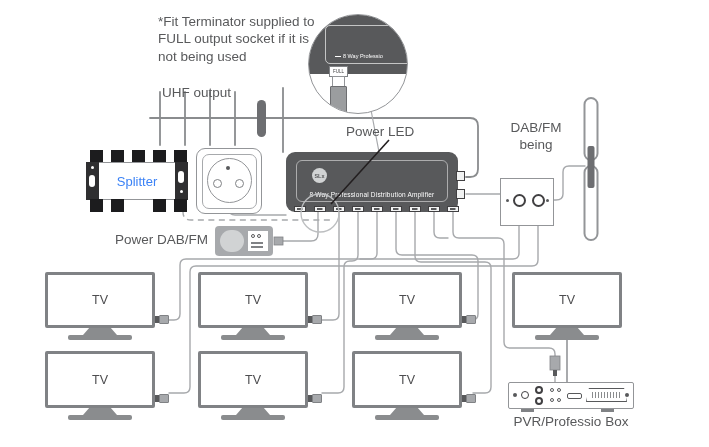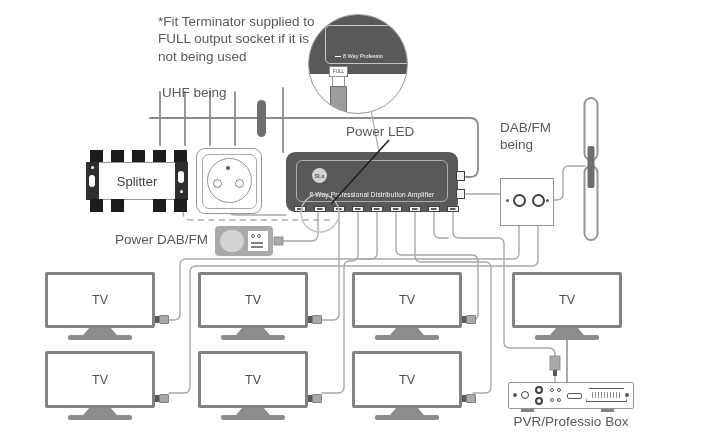--- a/index.html
+++ b/index.html
@@ -180,7 +180,7 @@
     <div class="term-body"></div>
   </div>
 
-  <div class="lbl" style="left:162px;top:85px;">UHF being</div>
+  <div class="lbl" style="left:162px;top:85px;">UHF output</div>
   <div class="lbl" style="left:346px;top:124px;">Power LED</div>
   <div class="lbl" style="left:500px;top:120px;width:72px;">
     <div>DAB/FM</div>

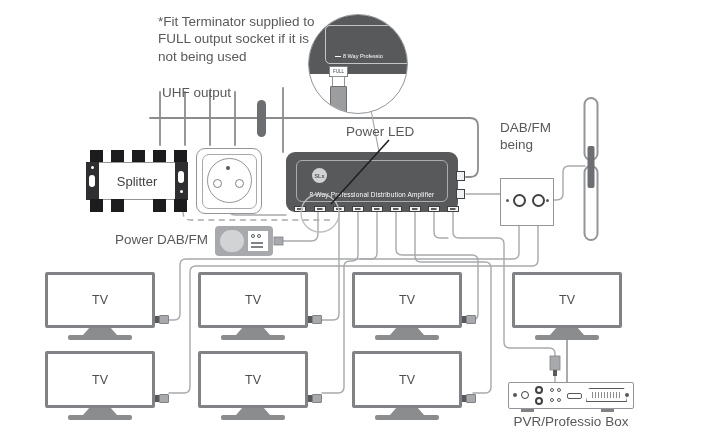--- a/index.html
+++ b/index.html
@@ -182,7 +182,7 @@
 
   <div class="lbl" style="left:162px;top:85px;">UHF output</div>
   <div class="lbl" style="left:346px;top:124px;">Power LED</div>
-  <div class="lbl" style="left:500px;top:120px;width:72px;">
+  <div class="lbl" style="left:500px;top:120px;width:72px;text-align:center;">
     <div>DAB/FM</div>
     <div>being</div>
   </div>

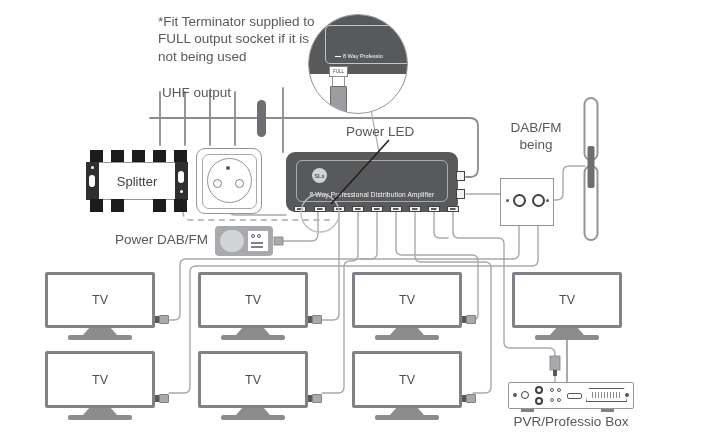--- a/index.html
+++ b/index.html
@@ -32,7 +32,7 @@
   #splitter .dot{position:absolute;width:3px;height:3px;background:#fff;border-radius:50%;}
   #splitter .conn{position:absolute;width:13px;height:13px;background:#1c1c1e;}
   #splitter .lblS{position:absolute;left:13px;top:12px;width:76px;height:38px;display:flex;
-         align-items:center;justify-content:center;color:#404040;font-size:13px;}
+         align-items:center;justify-content:center;color:#3b82f6;font-size:13px;}
   
   #socket{position:absolute;left:196px;top:148px;width:66px;height:66px;border:1.5px solid #939598;
          border-radius:9px;background:#fff;z-index:3;box-sizing:border-box;}

